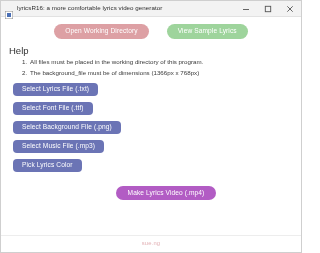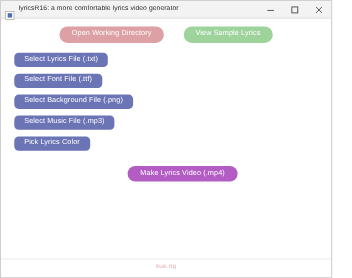--- a/index.html
+++ b/index.html
@@ -215,6 +215,13 @@
     <button class="pill" id="view-sample-lyrics-button">View Sample Lyrics</button>
   </div>
 
+  <div id="help-section">
+    <div id="help-heading">Help</div>
+    <ol id="help-list">
+      <li>All files must be placed in the working directory of this program.</li>
+      <li>The background_file must be of dimensions (1366px x 768px)</li>
+    </ol>
+  </div>
 
   <div id="file-buttons">
     <button class="file-btn">Select Lyrics File (.txt)</button>

